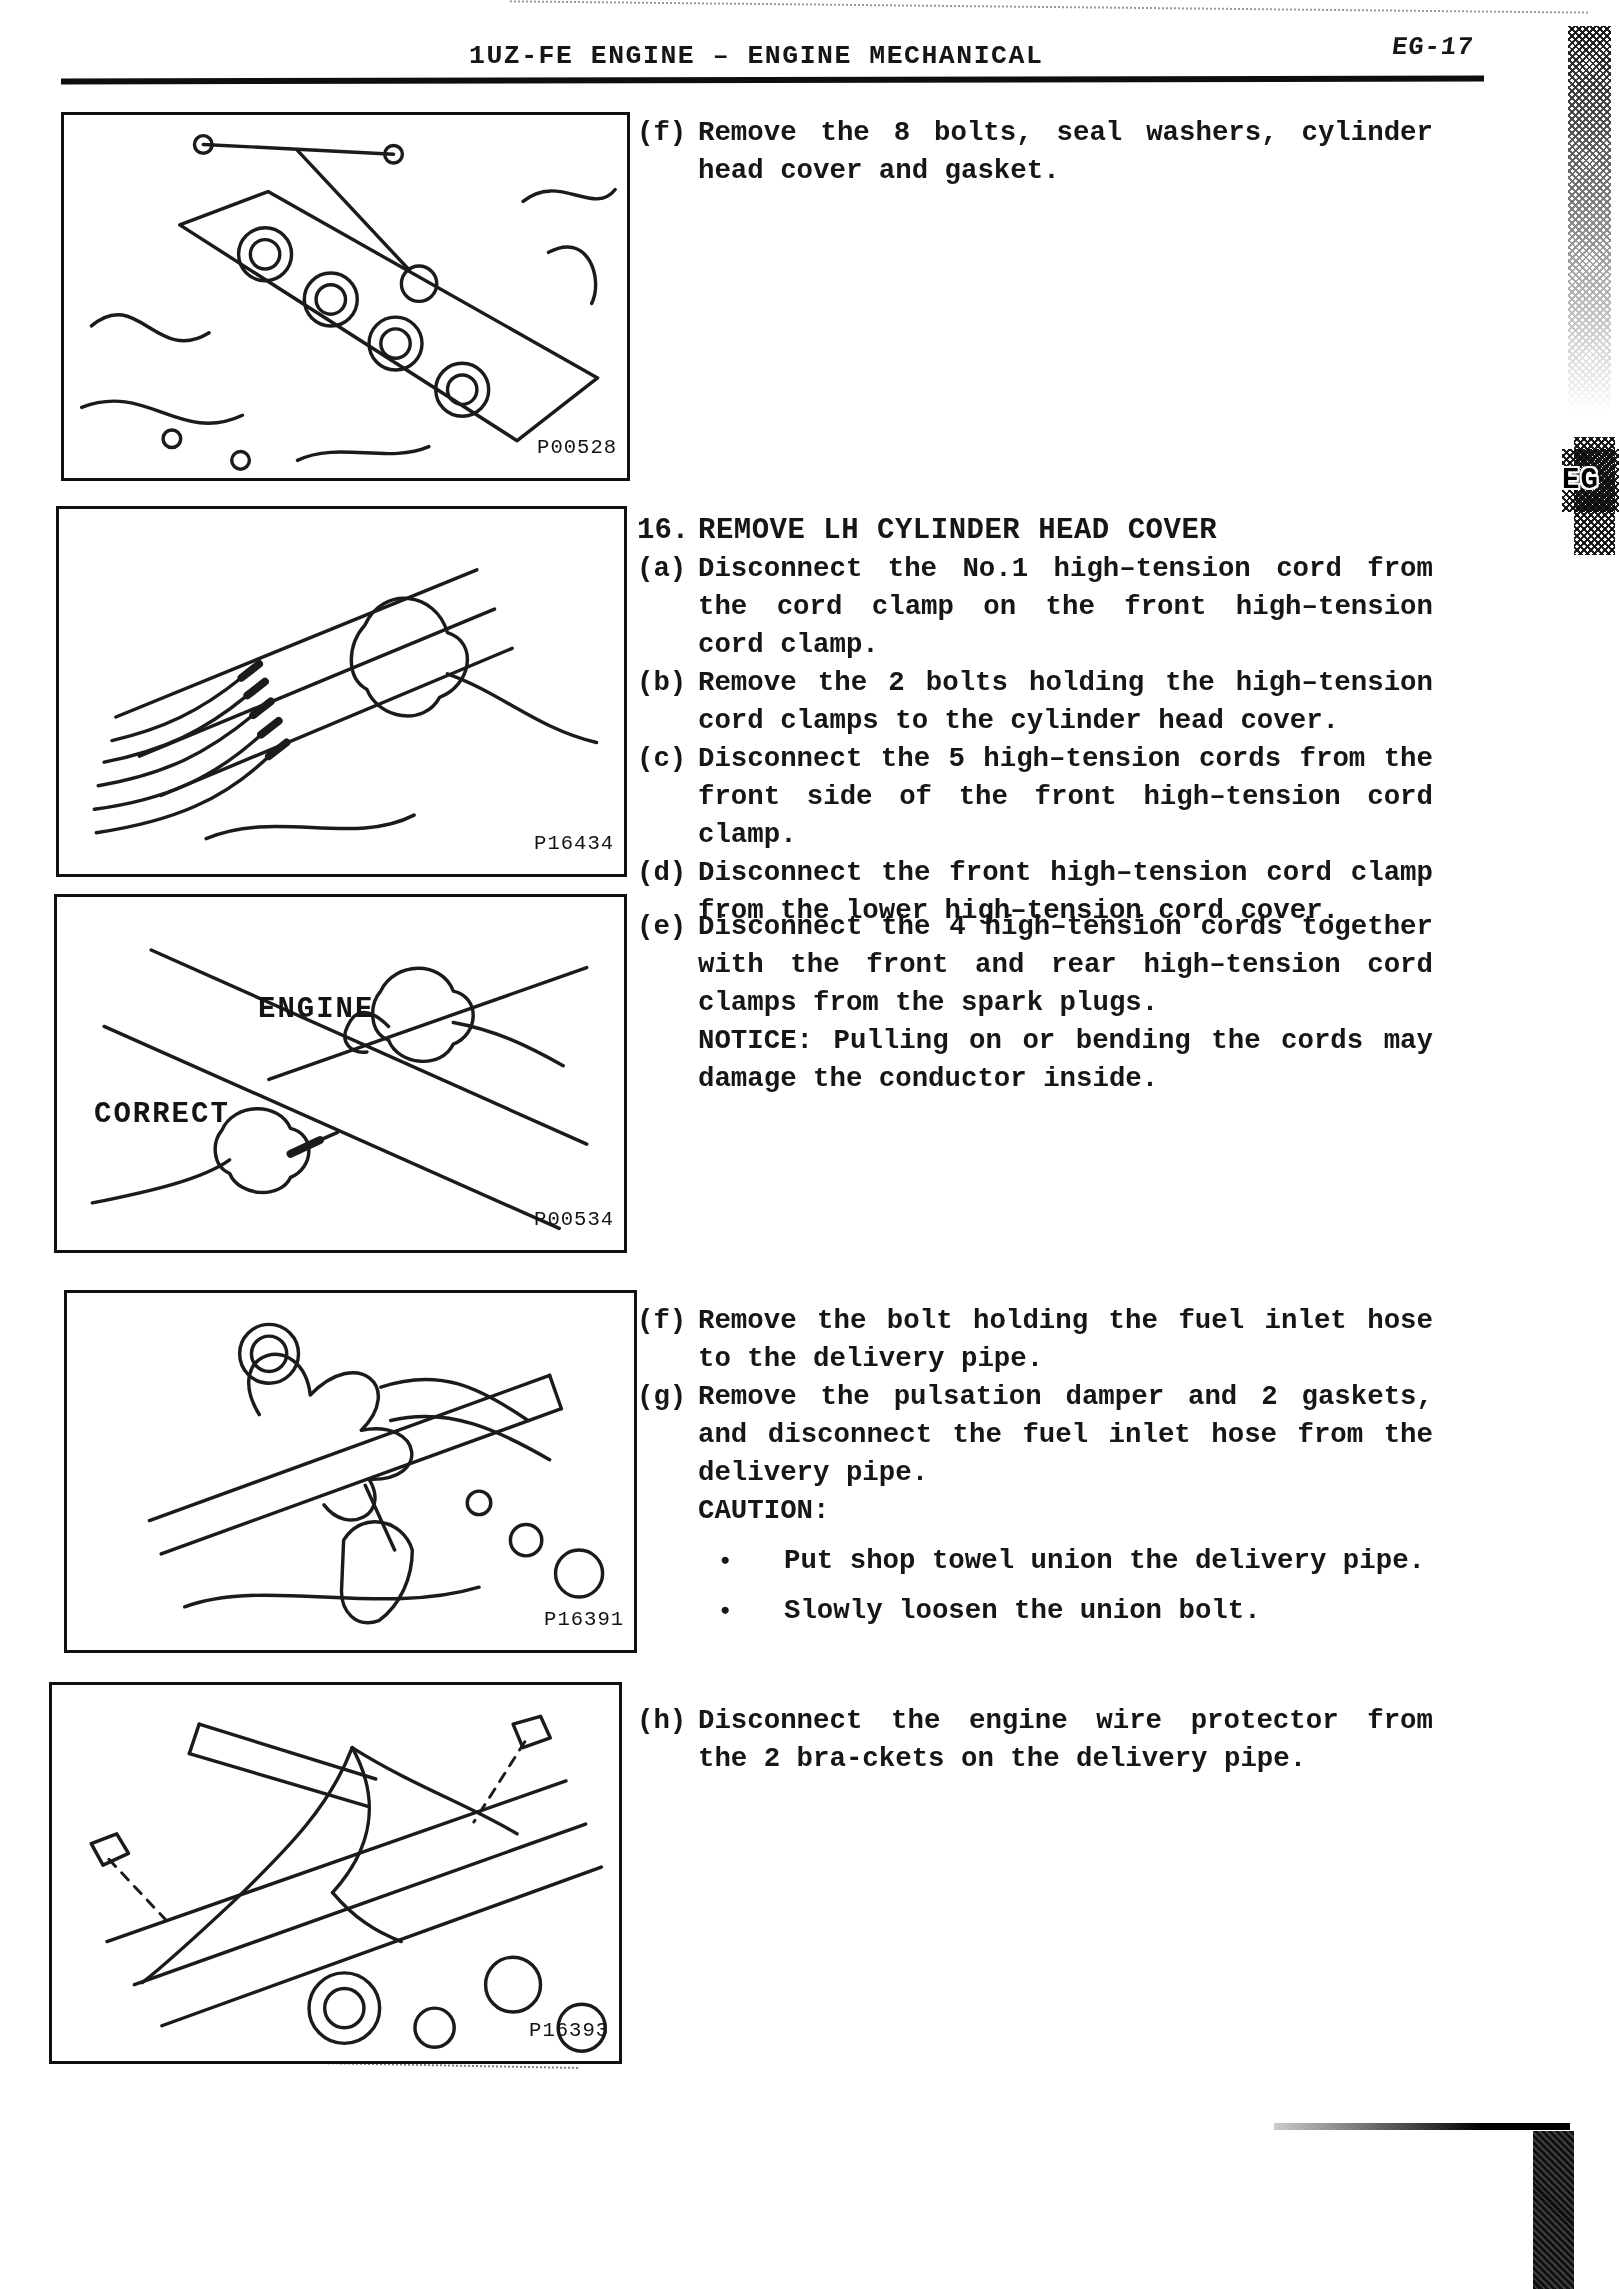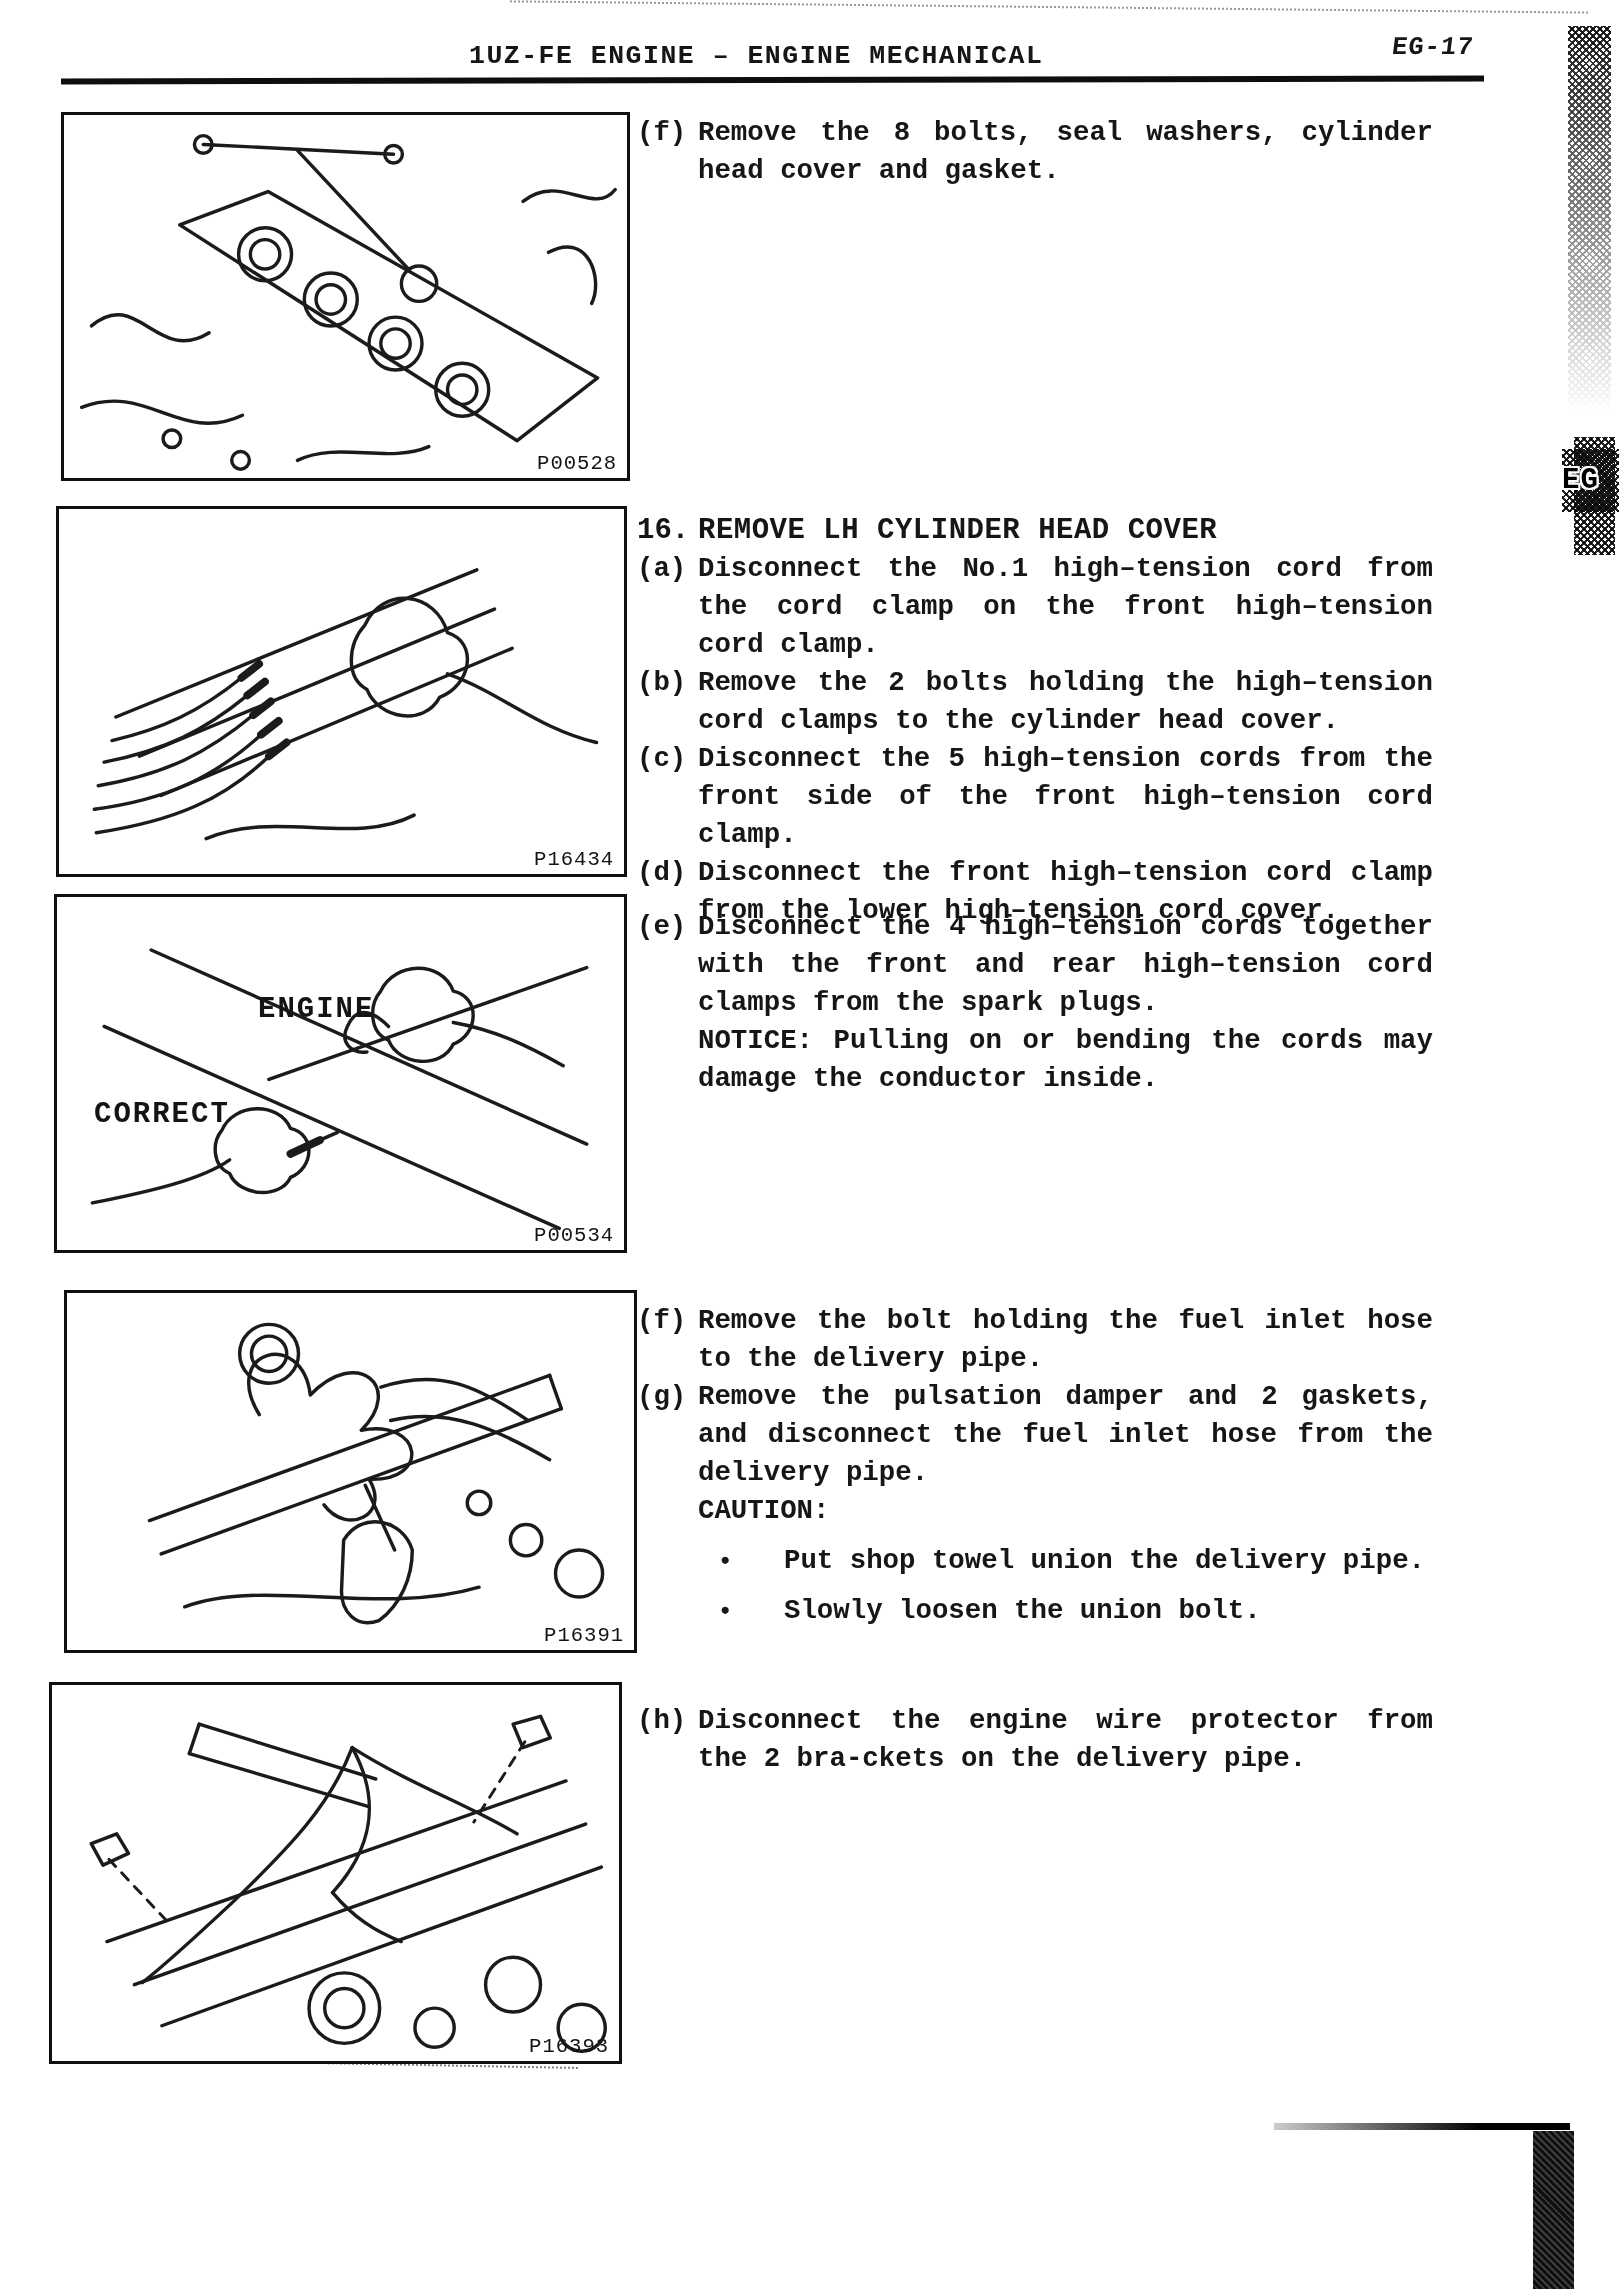--- a/index.html
+++ b/index.html
@@ -34,7 +34,7 @@
   }
   .fig svg{position:absolute;left:0;top:0;width:100%;height:100%;}
   .fig .code{
-    position:absolute;right:9.8px;bottom:3px;
+    position:absolute;right:9.8px;bottom:19px;
     font-size:20.6px;font-weight:400;letter-spacing:1px;color:#131313;
   }
   .fig-label{

